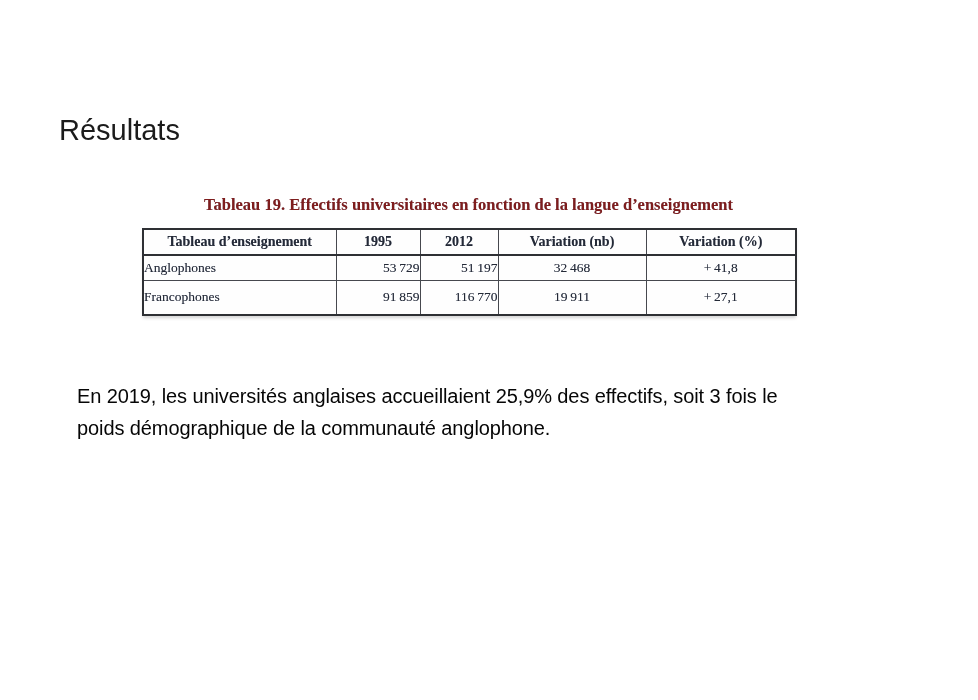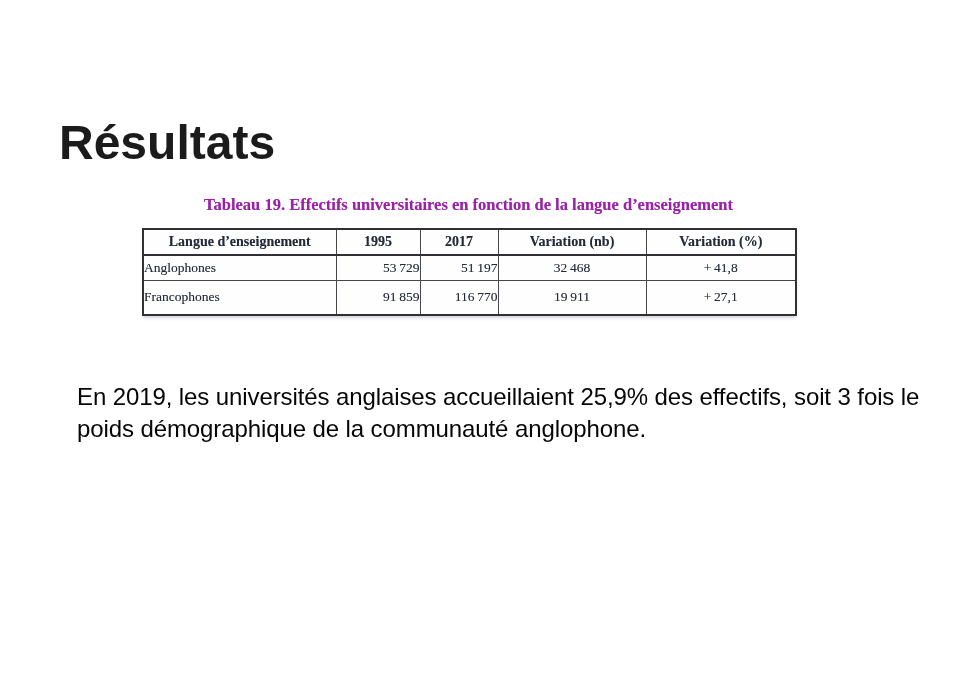--- a/index.html
+++ b/index.html
@@ -21,8 +21,8 @@
     left: 59px;
     top: 91px;
     font-family: "Liberation Sans", sans-serif;
-    font-size: 48px;
-    font-weight: 700;
+    font-size: 29px;
+    font-weight: 400;
     line-height: 40px;
     color: #1b1b1b;
     letter-spacing: 0px;

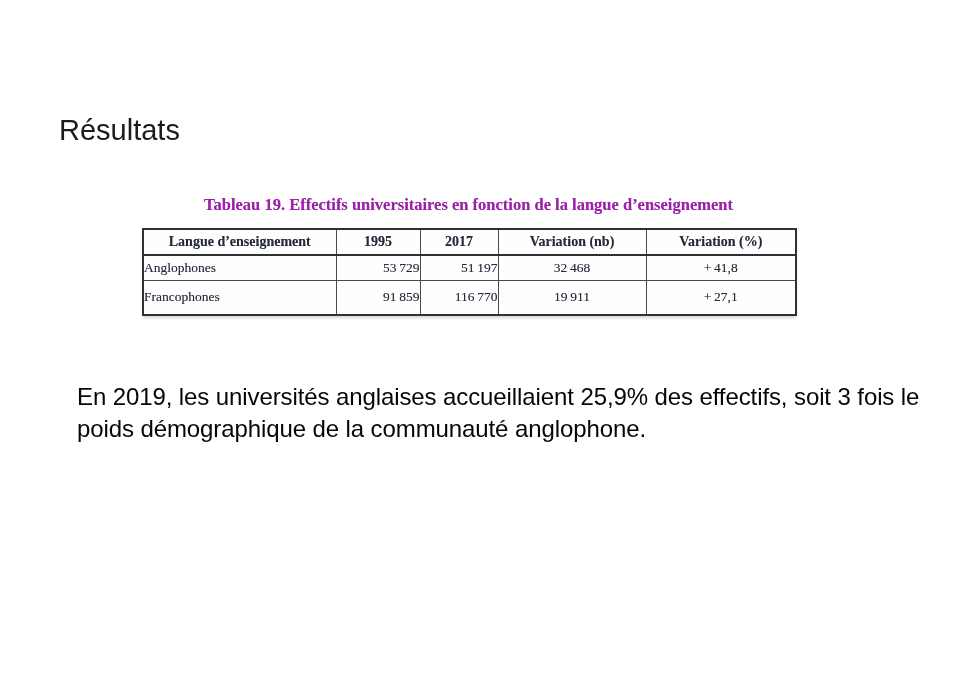--- a/index.html
+++ b/index.html
@@ -43,7 +43,7 @@
     font-weight: bold;
     font-size: 16.5px;
     line-height: 23px;
-    color: #a21caf;
+    color: #7f1d1d;
     text-shadow: 0 0 0.6px rgba(45, 55, 90, 0.45);
   }
   .caption-line {

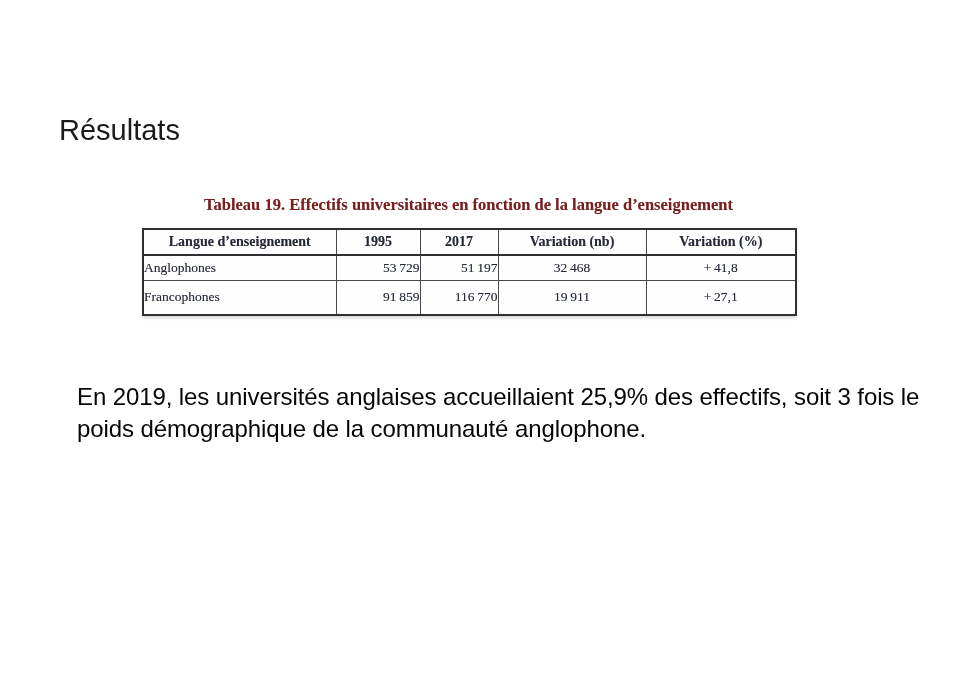--- a/index.html
+++ b/index.html
@@ -125,7 +125,7 @@
     </colgroup>
     <thead>
       <tr>
-        <th>Langue d’enseignement</th>
+        <th>Tableau d’enseignement</th>
         <th>1995</th>
         <th>2017</th>
         <th>Variation (nb)</th>

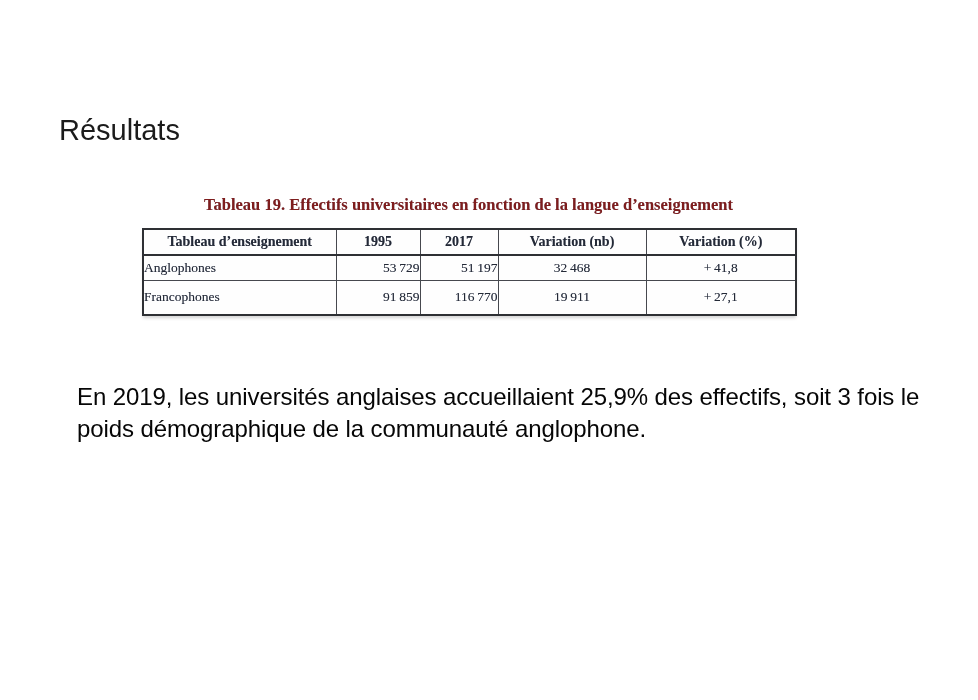--- a/index.html
+++ b/index.html
@@ -127,7 +127,7 @@
       <tr>
         <th>Tableau d’enseignement</th>
         <th>1995</th>
-        <th>2017</th>
+        <th>2012</th>
         <th>Variation (nb)</th>
         <th>Variation (%)</th>
       </tr>

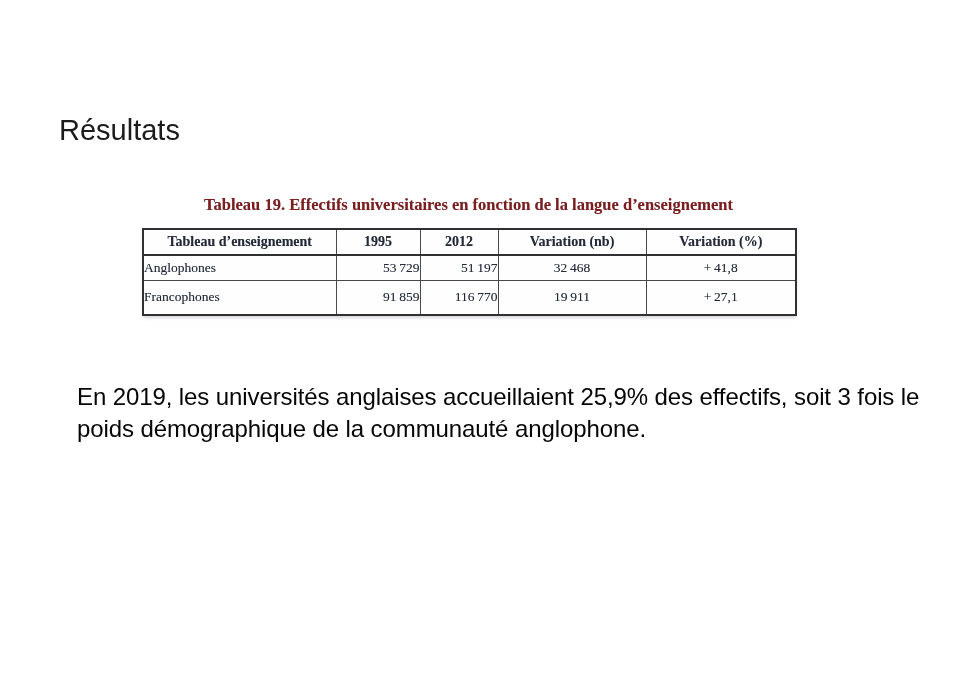--- a/index.html
+++ b/index.html
@@ -96,7 +96,7 @@
     top: 381px;
     width: 860px;
     font-family: "Liberation Sans", sans-serif;
-    font-size: 24px;
+    font-size: 20px;
     line-height: 31.5px;
     color: #060606;
     letter-spacing: -0.1px;

